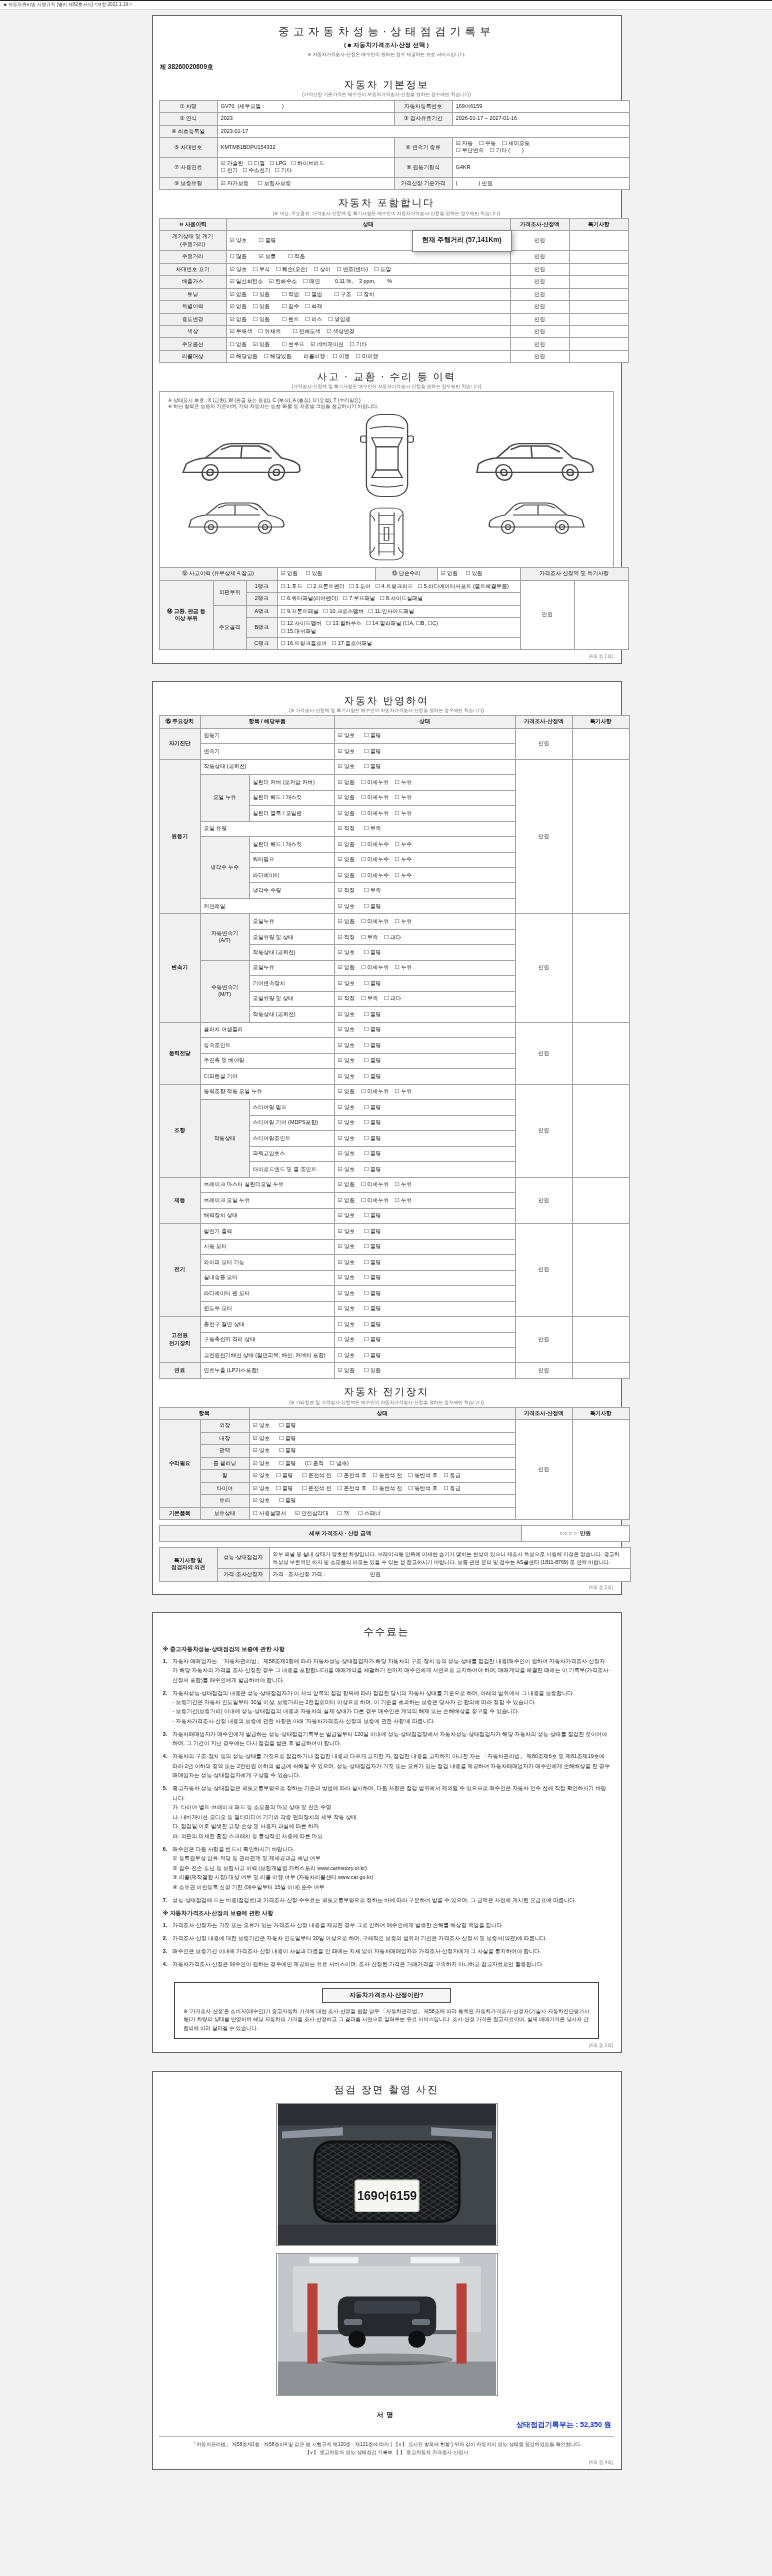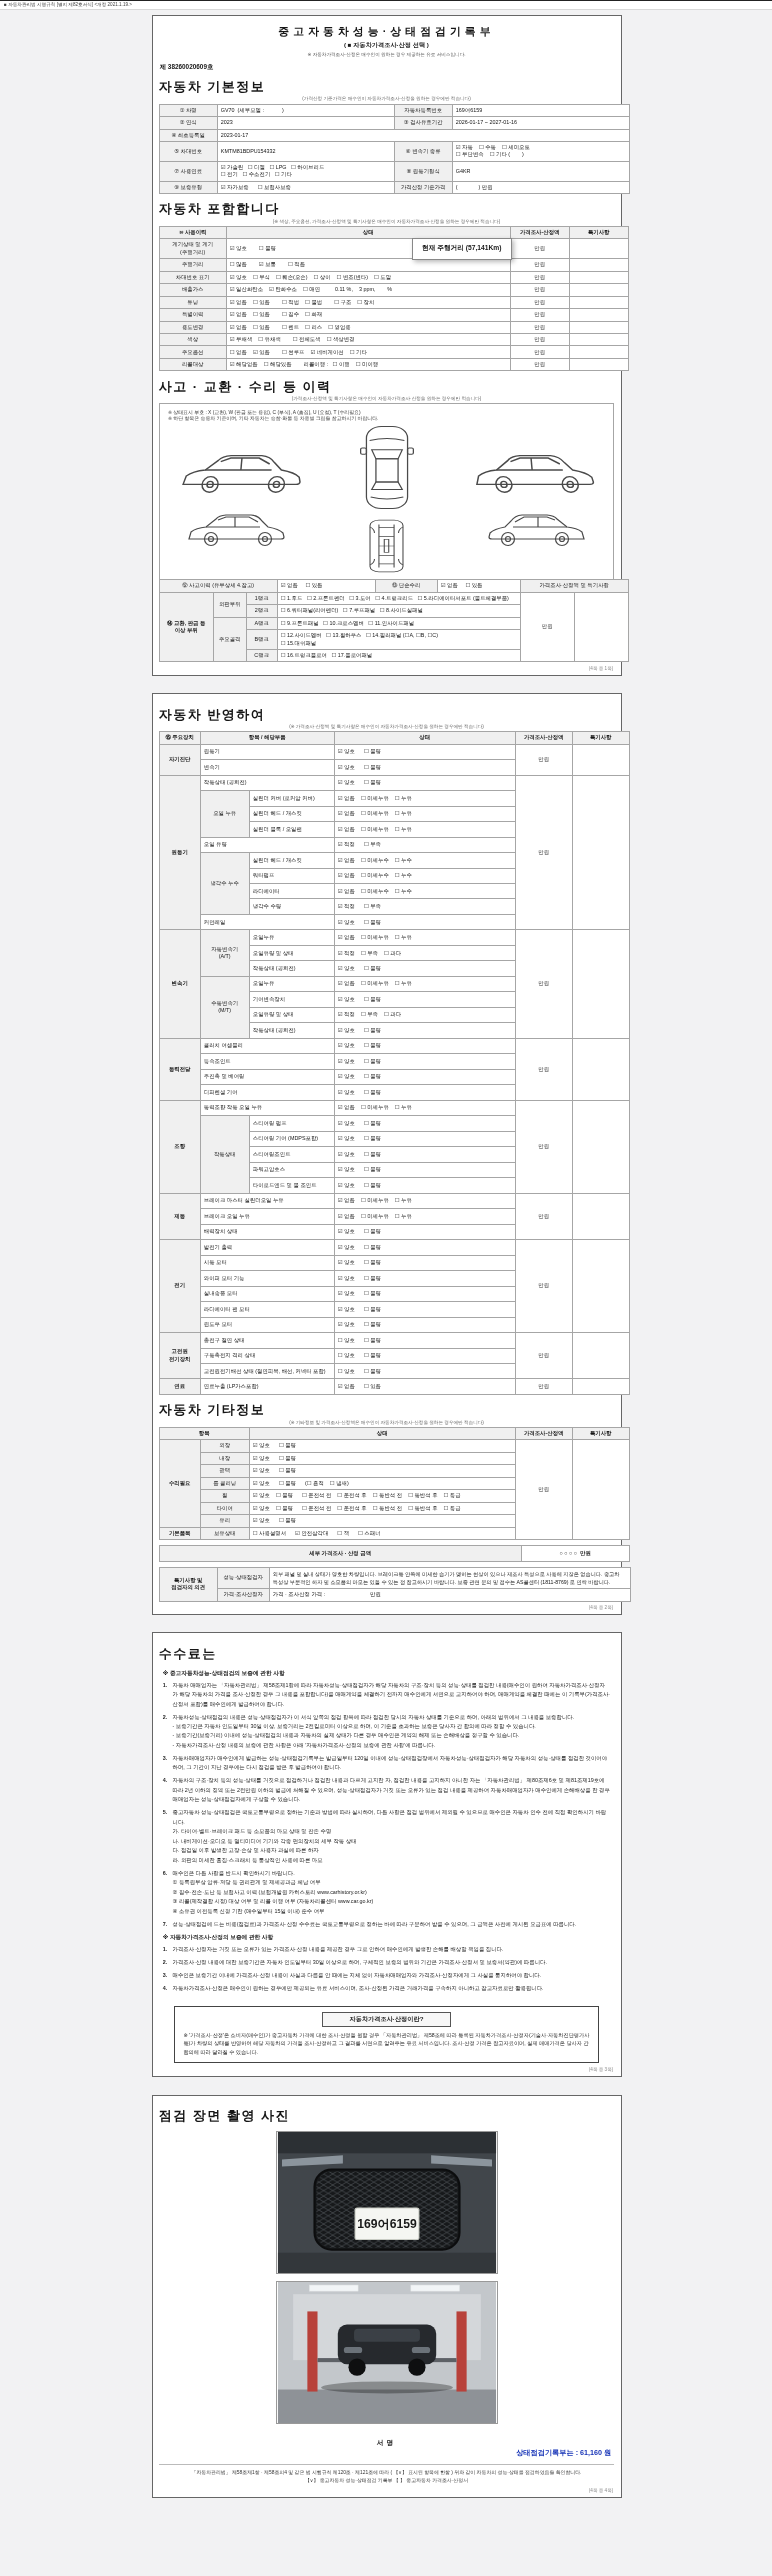--- a/index.html
+++ b/index.html
@@ -8,7 +8,7 @@
   .topbar{background:#fff;border-top:1px solid #222;border-bottom:0.5px solid #d8d8d8;font-size:4.6px;color:#444;padding:1px 4.1px 1.5px}
   .sheet{width:470px;margin:5.2px auto 0}
   .block{background:#fff;border:0.5px solid #666;padding:5.2px 6.2px 3.1px;margin-bottom:17.5px}
-  .h-title{font-size:10.8px;font-weight:bold;text-align:center;letter-spacing:4.1px;margin:4.1px 0 2.1px}
+  .h-title{font-size:10.8px;font-weight:normal;text-align:center;letter-spacing:4.1px;margin:4.1px 0 2.1px}
   .h-sub{font-size:6.2px;font-weight:bold;text-align:center;margin:0 0 1.5px}
   .h-note{font-size:4.6px;color:#555;text-align:center;margin:0}
   .doc-no{font-size:6.4px;font-weight:bold;margin:6.2px 1px 1px}

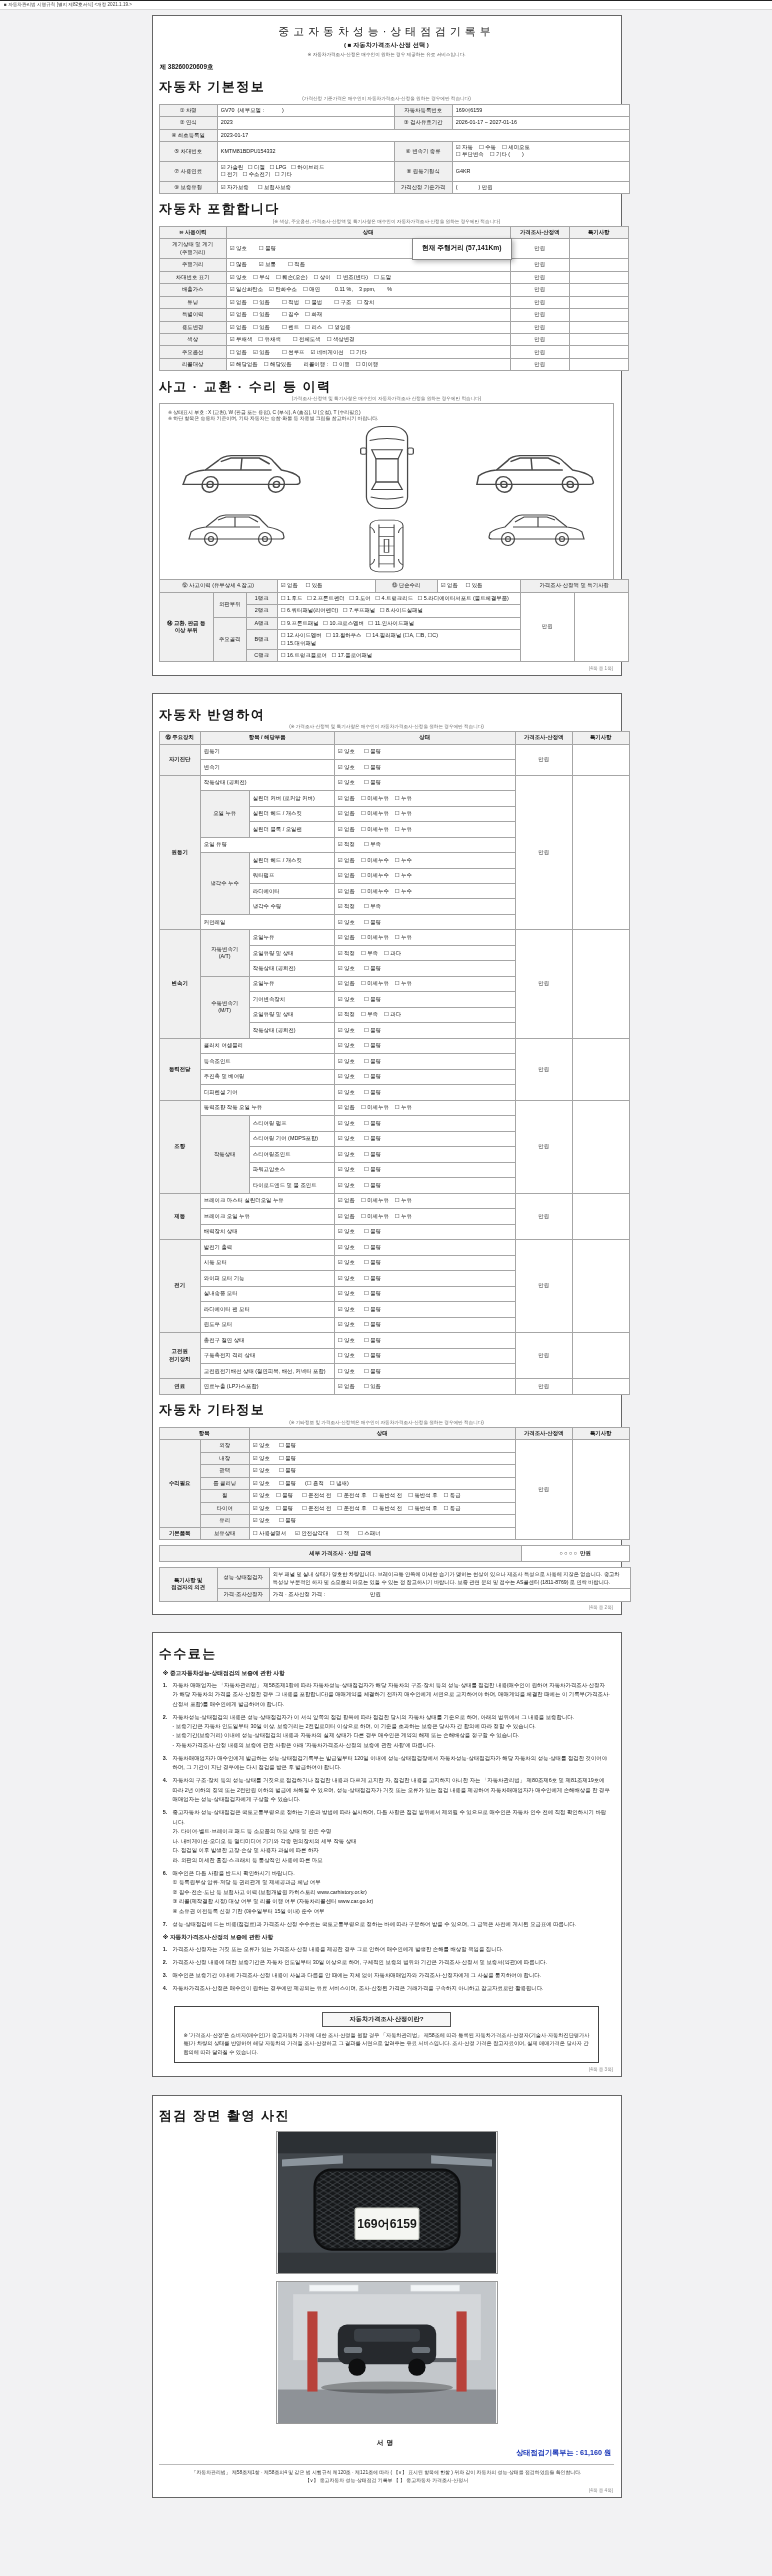--- a/index.html
+++ b/index.html
@@ -12,7 +12,7 @@
   .h-sub{font-size:6.2px;font-weight:bold;text-align:center;margin:0 0 1.5px}
   .h-note{font-size:4.6px;color:#555;text-align:center;margin:0}
   .doc-no{font-size:6.4px;font-weight:bold;margin:6.2px 1px 1px}
-  .sec-title{font-size:13px;font-weight:bold;text-align:left;letter-spacing:1.5px;margin:6.2px 0 0.5px}
+  .sec-title{font-size:10px;font-weight:normal;text-align:center;letter-spacing:1.5px;margin:6.2px 0 0.5px}
   .sec-note{font-size:4.6px;color:#666;text-align:center;margin:0 0 2.1px}
   table{width:100%;border-collapse:collapse;table-layout:fixed}
   td,th{border:0.5px solid #a6a6a6;font-size:5.4px;line-height:1.35;padding:2.1px 3.1px;vertical-align:middle;word-break:keep-all;white-space:pre-wrap;overflow:hidden}

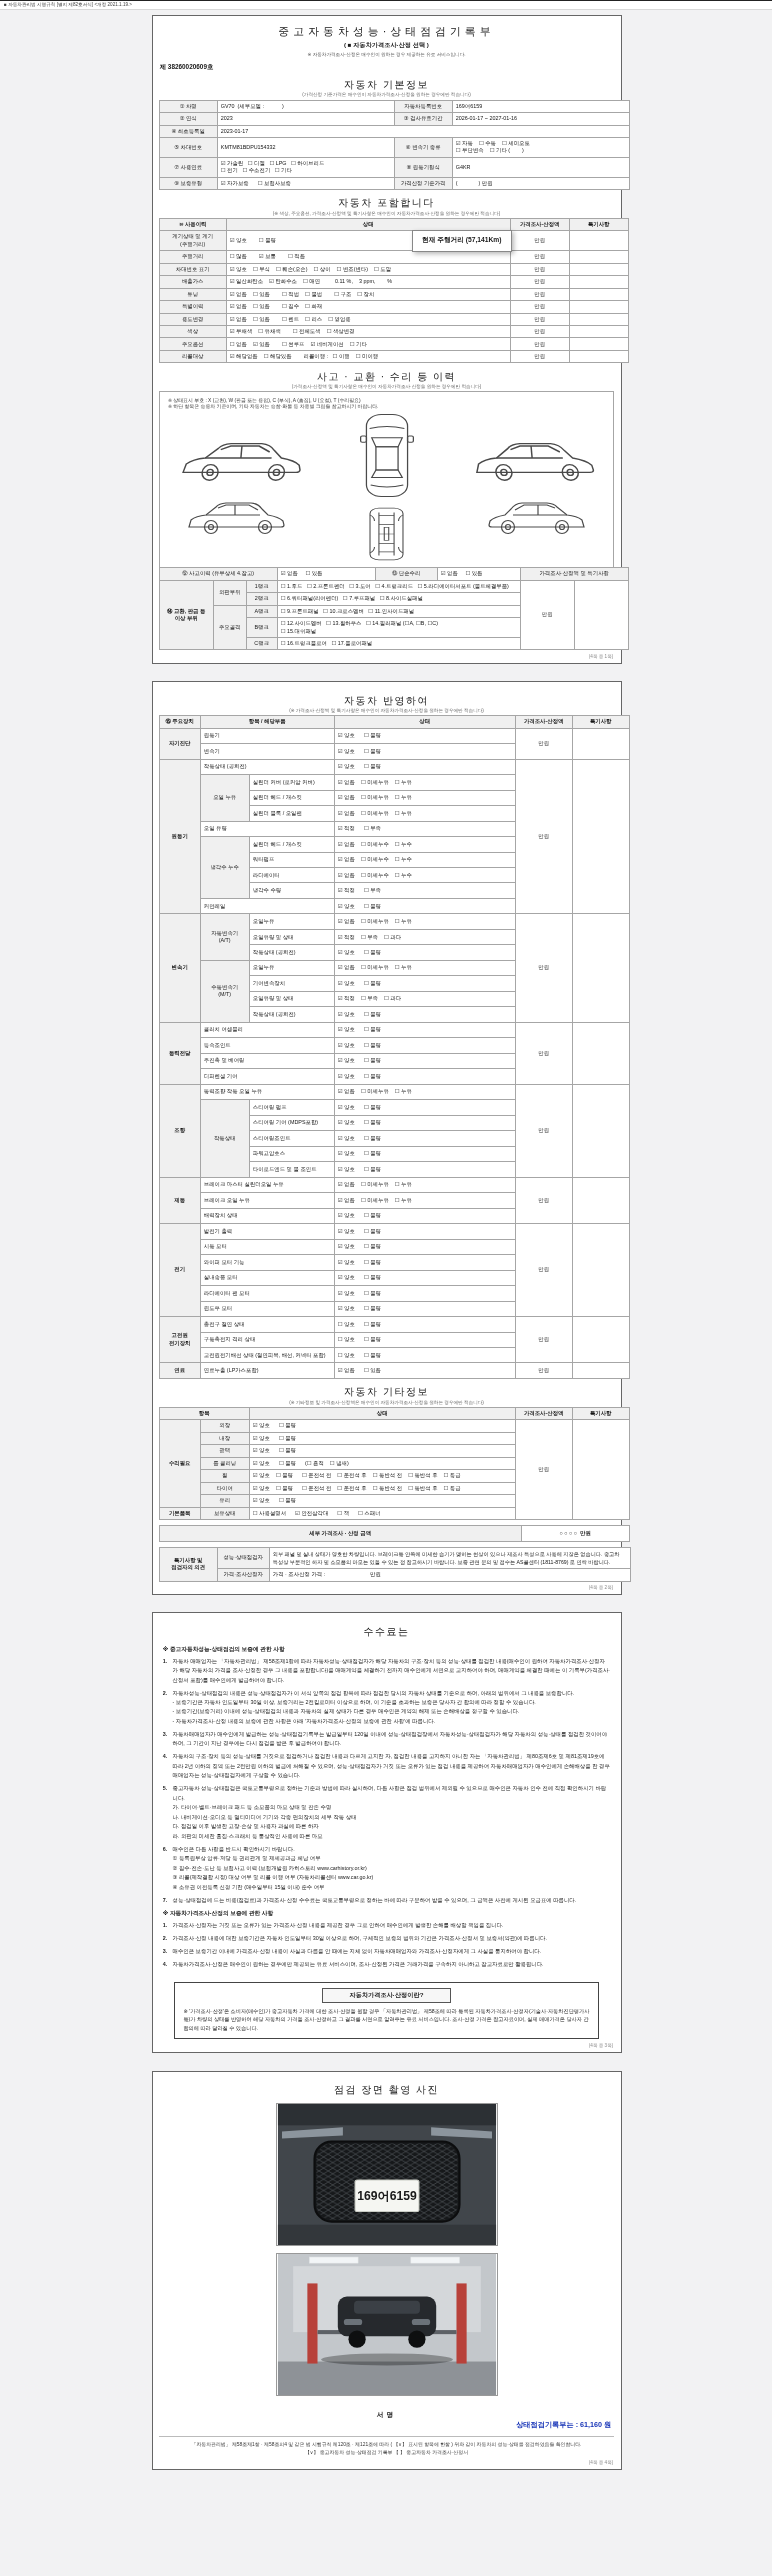--- a/index.html
+++ b/index.html
@@ -544,7 +544,7 @@
         </tbody>
     </table>
 
-    <div class="sec-title">자동차 기타정보</div>
+    <div class="sec-title">자동차 전기장치</div>
     <div class="sec-note">(※ 기타정보 및 가격조사·산정액은 매수인이 자동차가격조사·산정을 원하는 경우에만 적습니다)</div>
     <table>
       <colgroup>

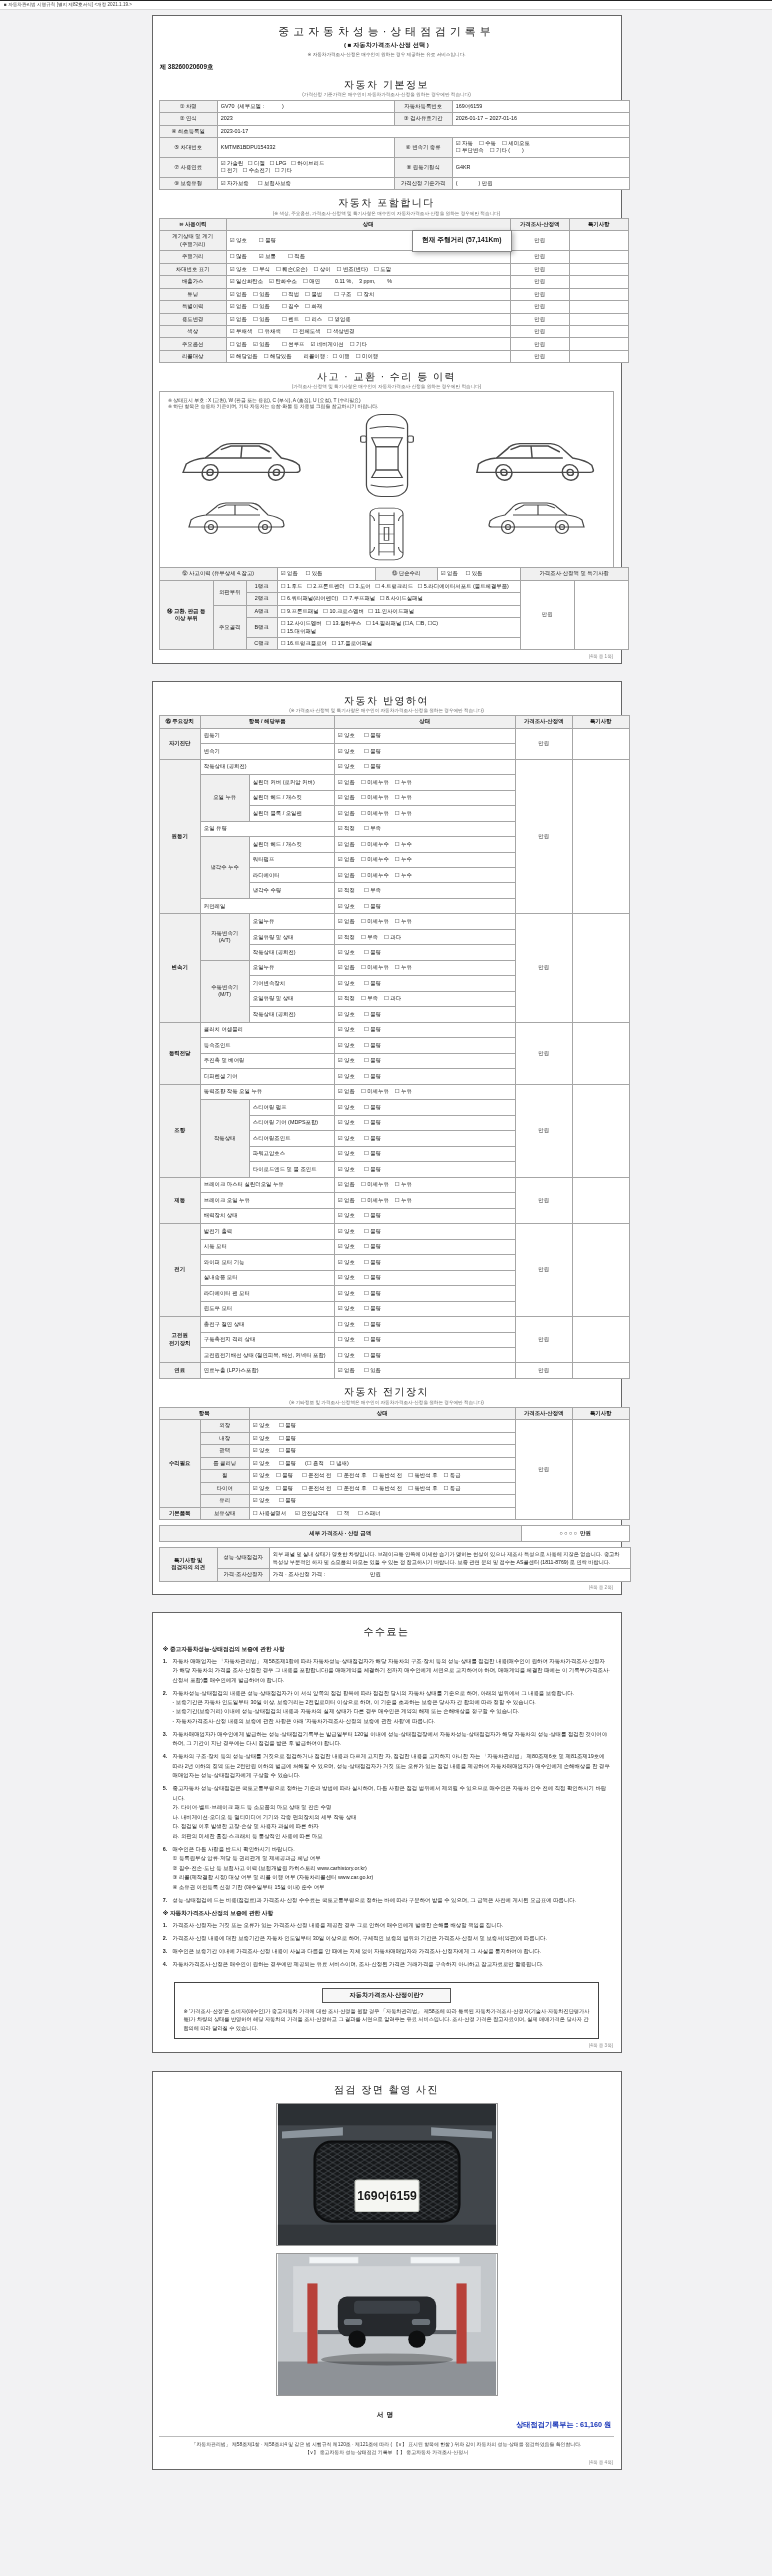--- a/index.html
+++ b/index.html
@@ -753,7 +753,7 @@
       <div class="sign-label">서명</div>
       <div class="premium">
         <span>상태점검기록부는 :</span>
-        <span>61,160 원</span>
+        <span>52,350 원</span>
       </div>
     </div>
 

